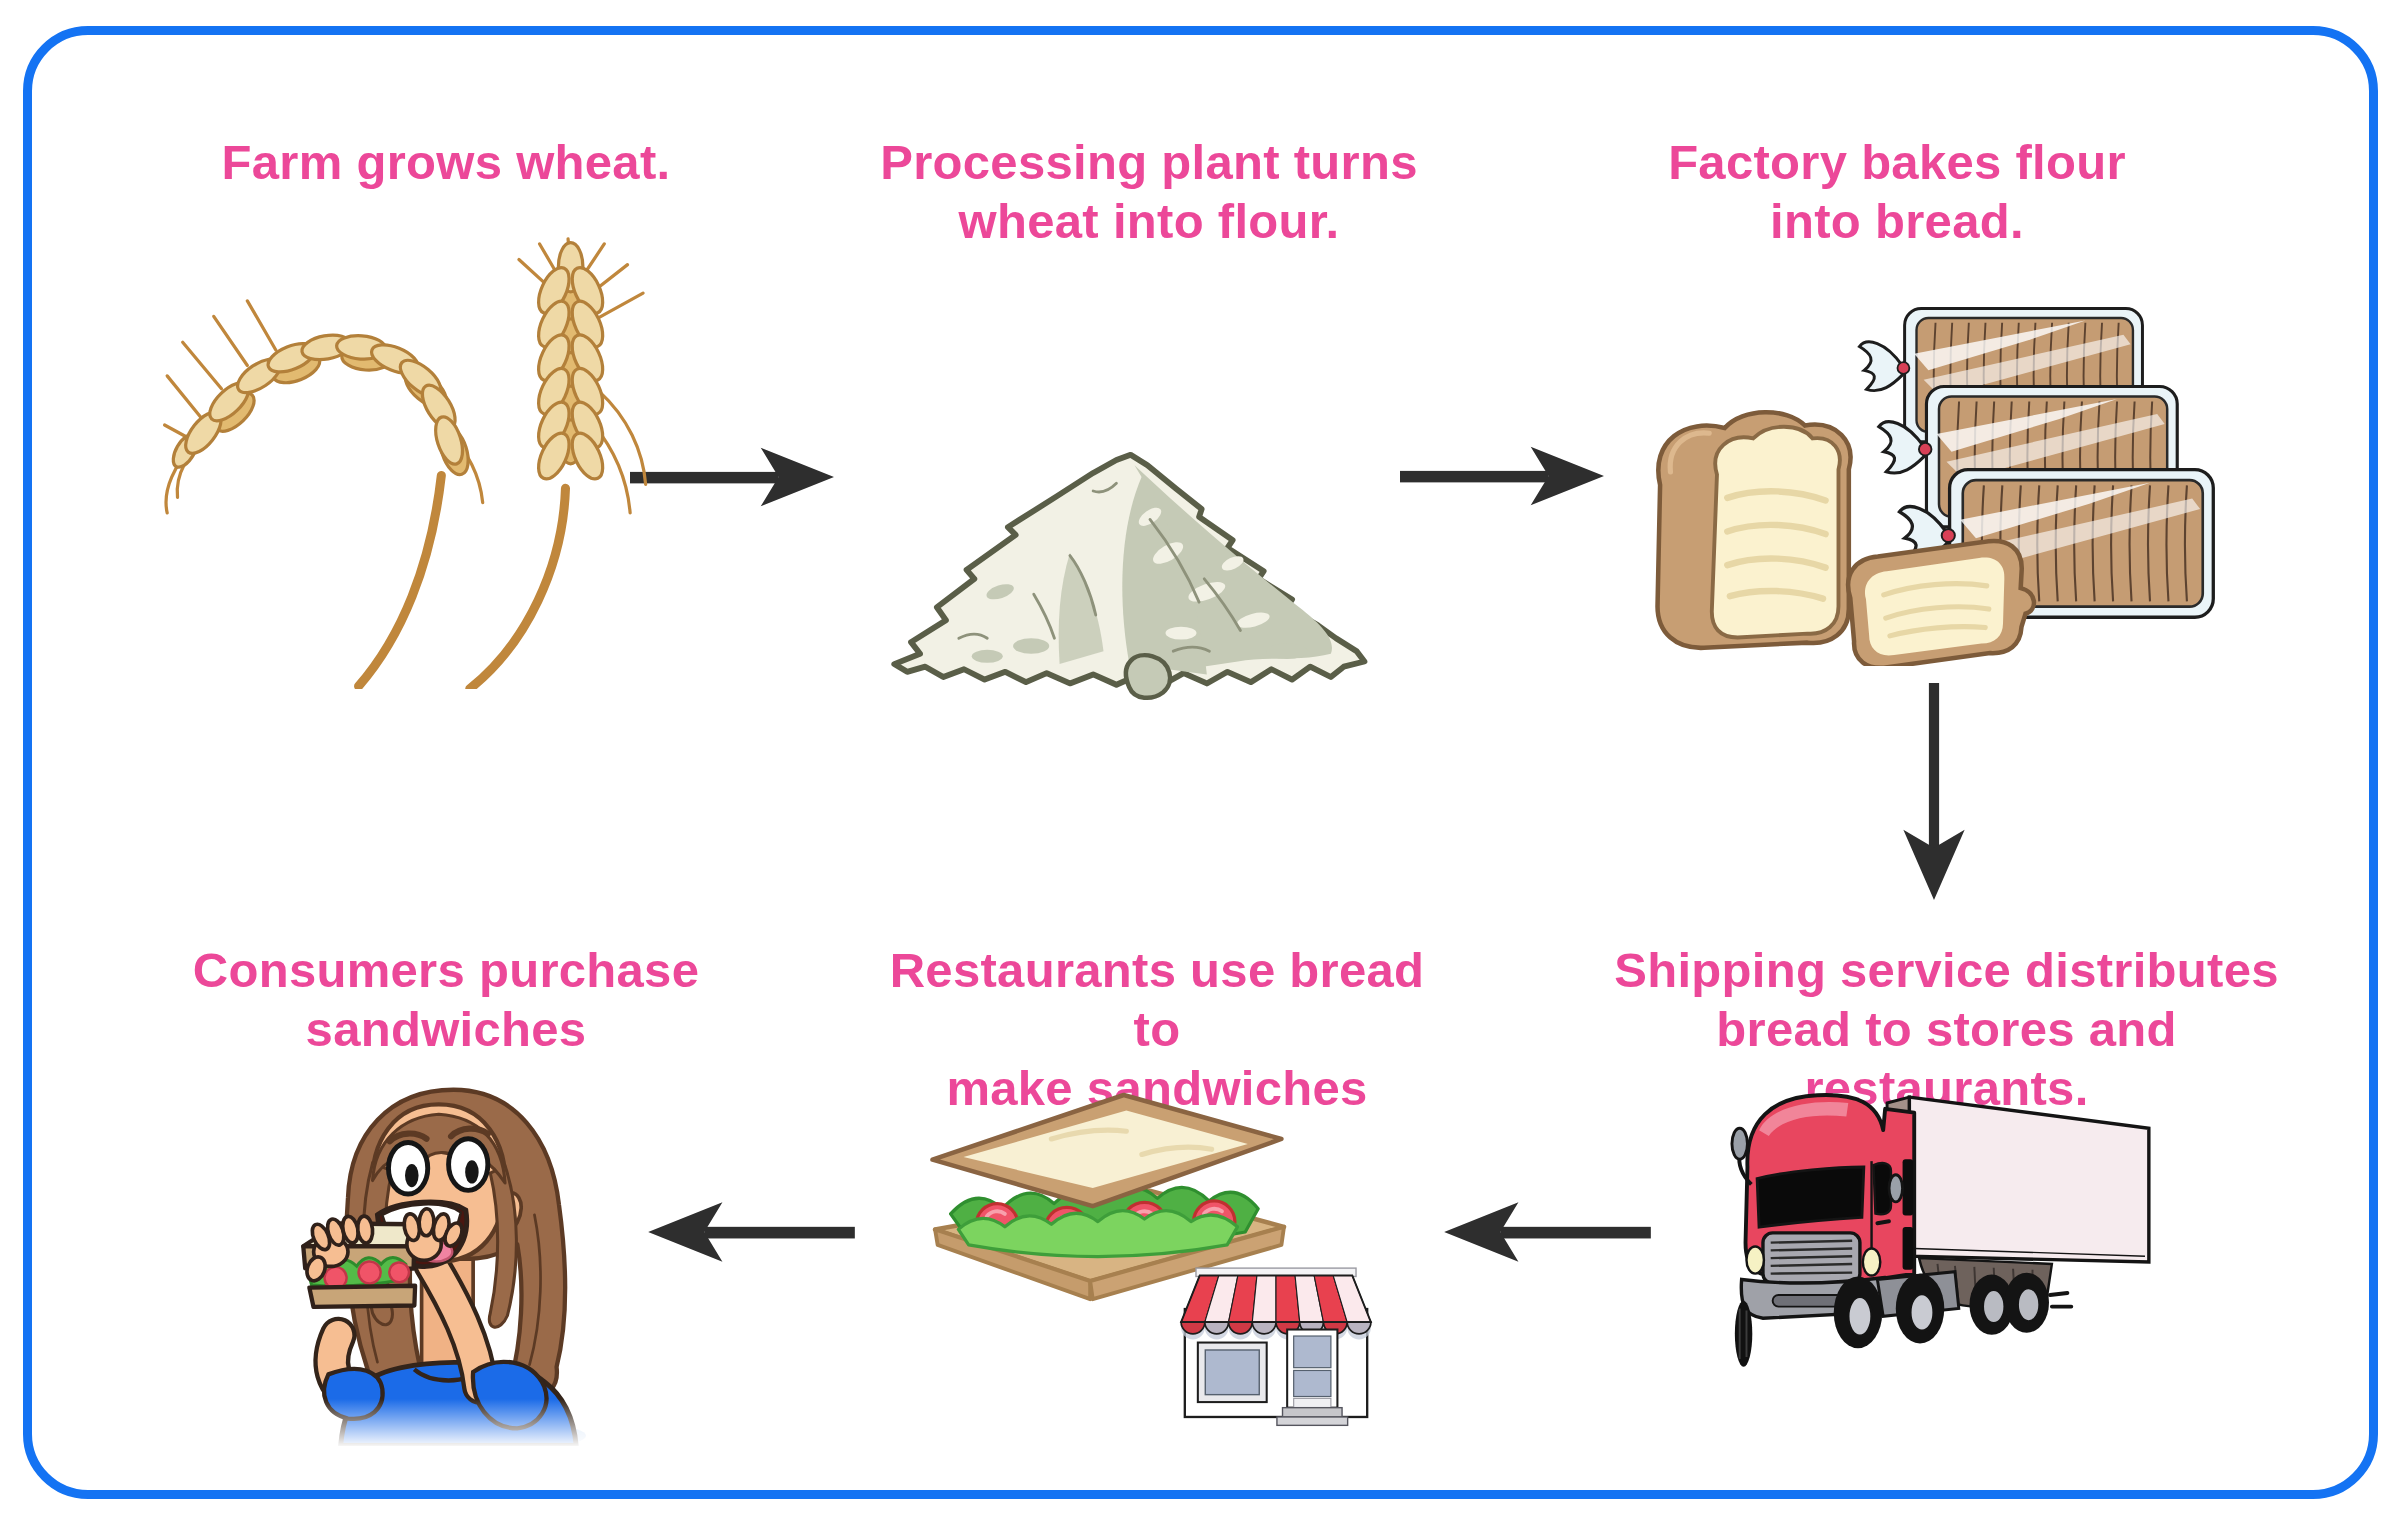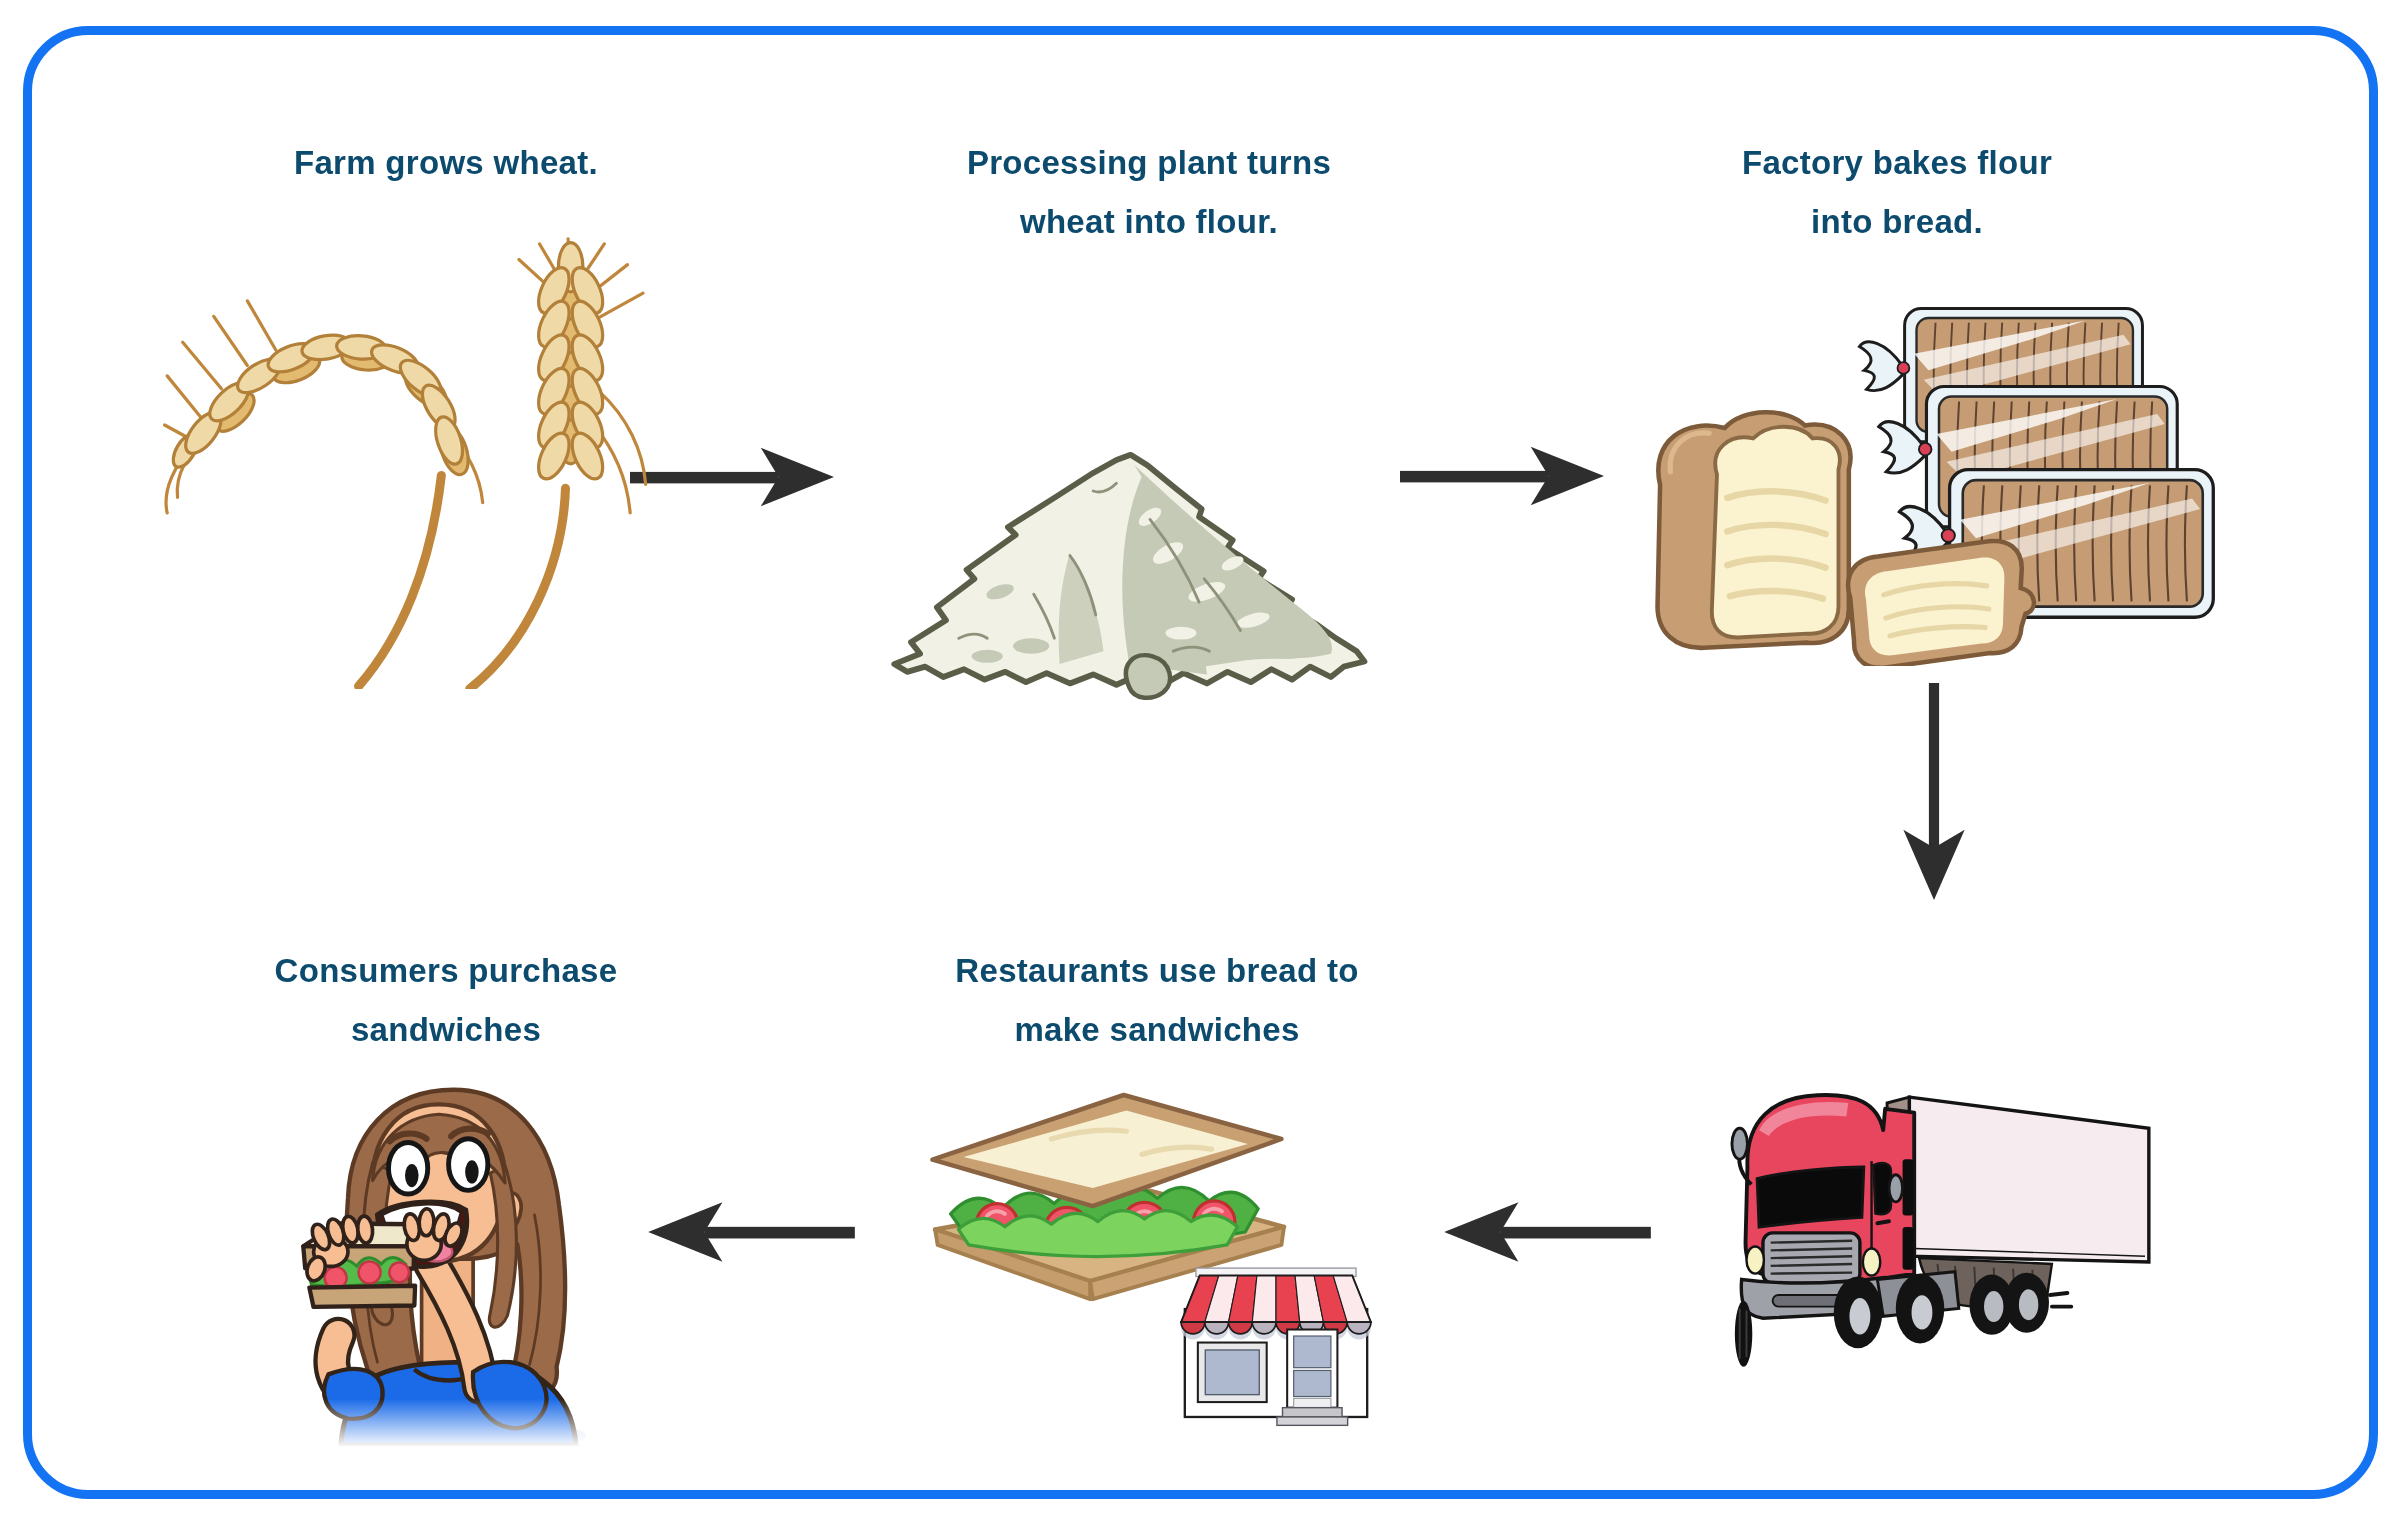--- a/index.html
+++ b/index.html
@@ -20,10 +20,10 @@
   .step-label{
     position:absolute;
     text-align:center;
-    font-size:33px;
+    font-size:49px;
     line-height:59px;
     font-weight:600;
-    color:#0c4a6e;
+    color:#ec4899;
     white-space:pre-line;
     letter-spacing:0.3px;
   }

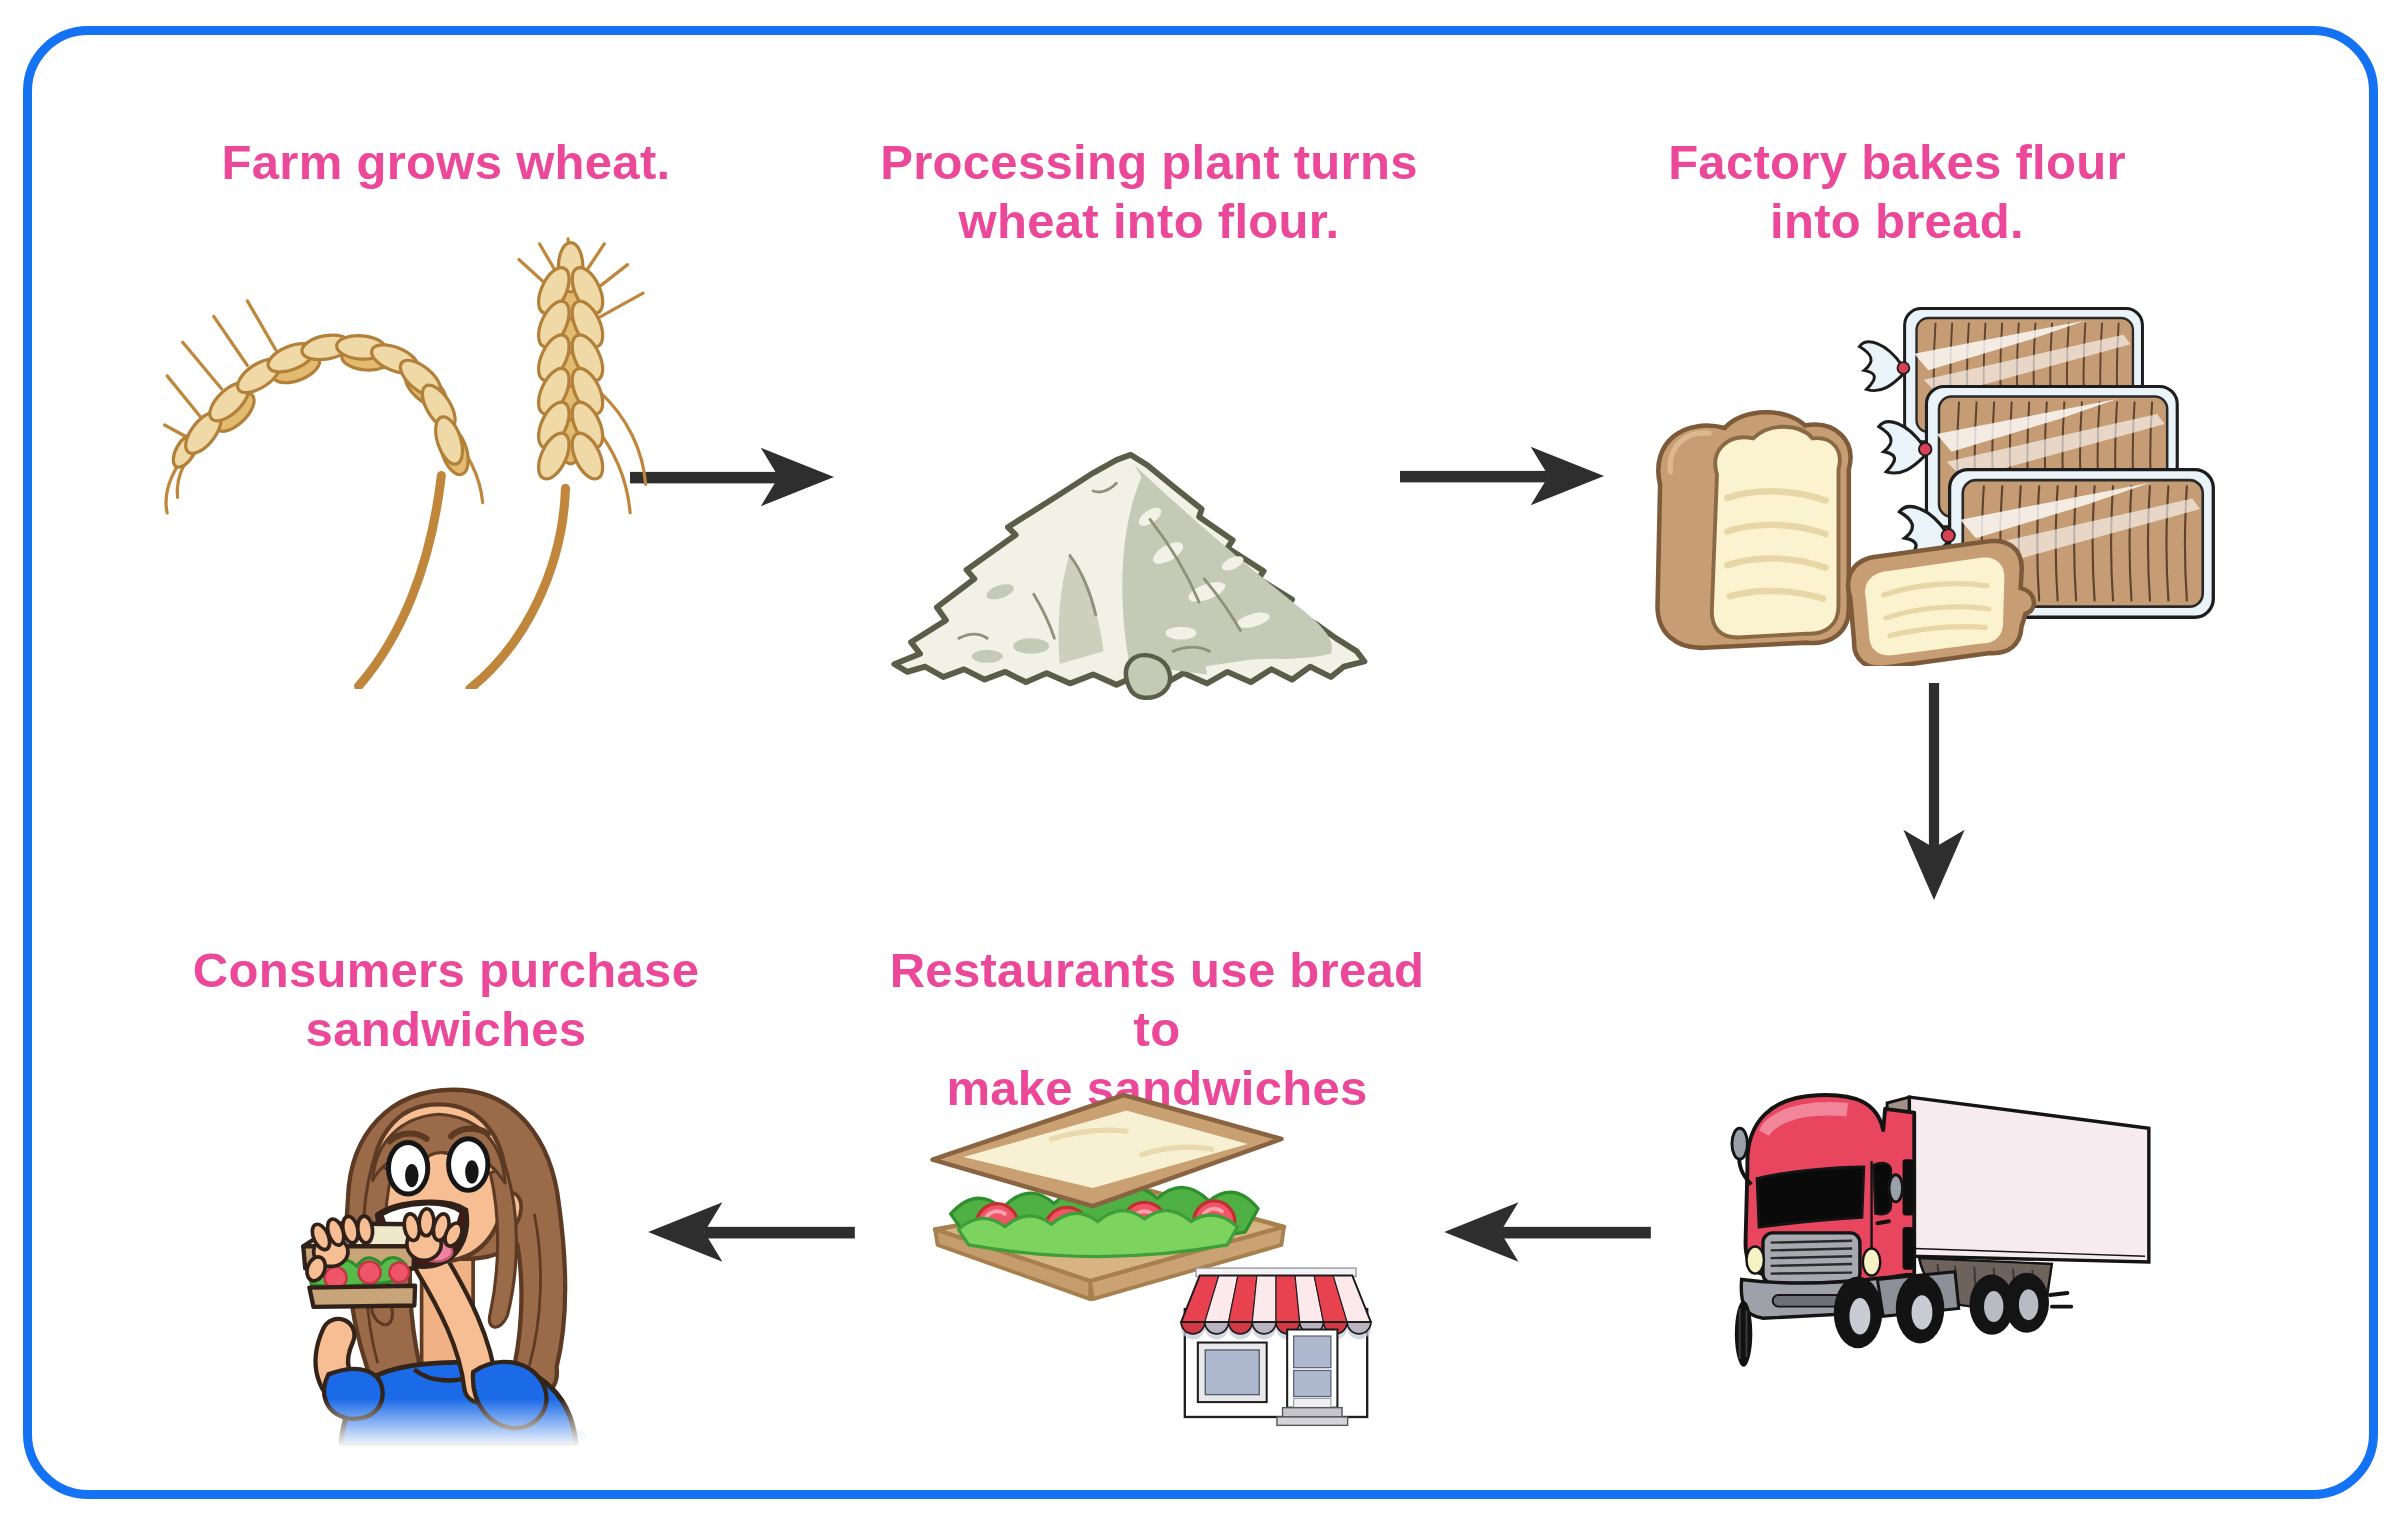--- a/index.html
+++ b/index.html
@@ -44,6 +44,8 @@
   <div class="step-label" style="left:858px;top:133px;width:582px;">Processing plant turns
 wheat into flour.</div>
 
+  <div class="step-label" style="left:1578px;top:941px;width:737px;">Shipping service distributes
+bread to stores and restaurants.</div>
 
   <div class="step-label" style="left:866px;top:941px;width:582px;">Restaurants use bread to
 make sandwiches</div>

